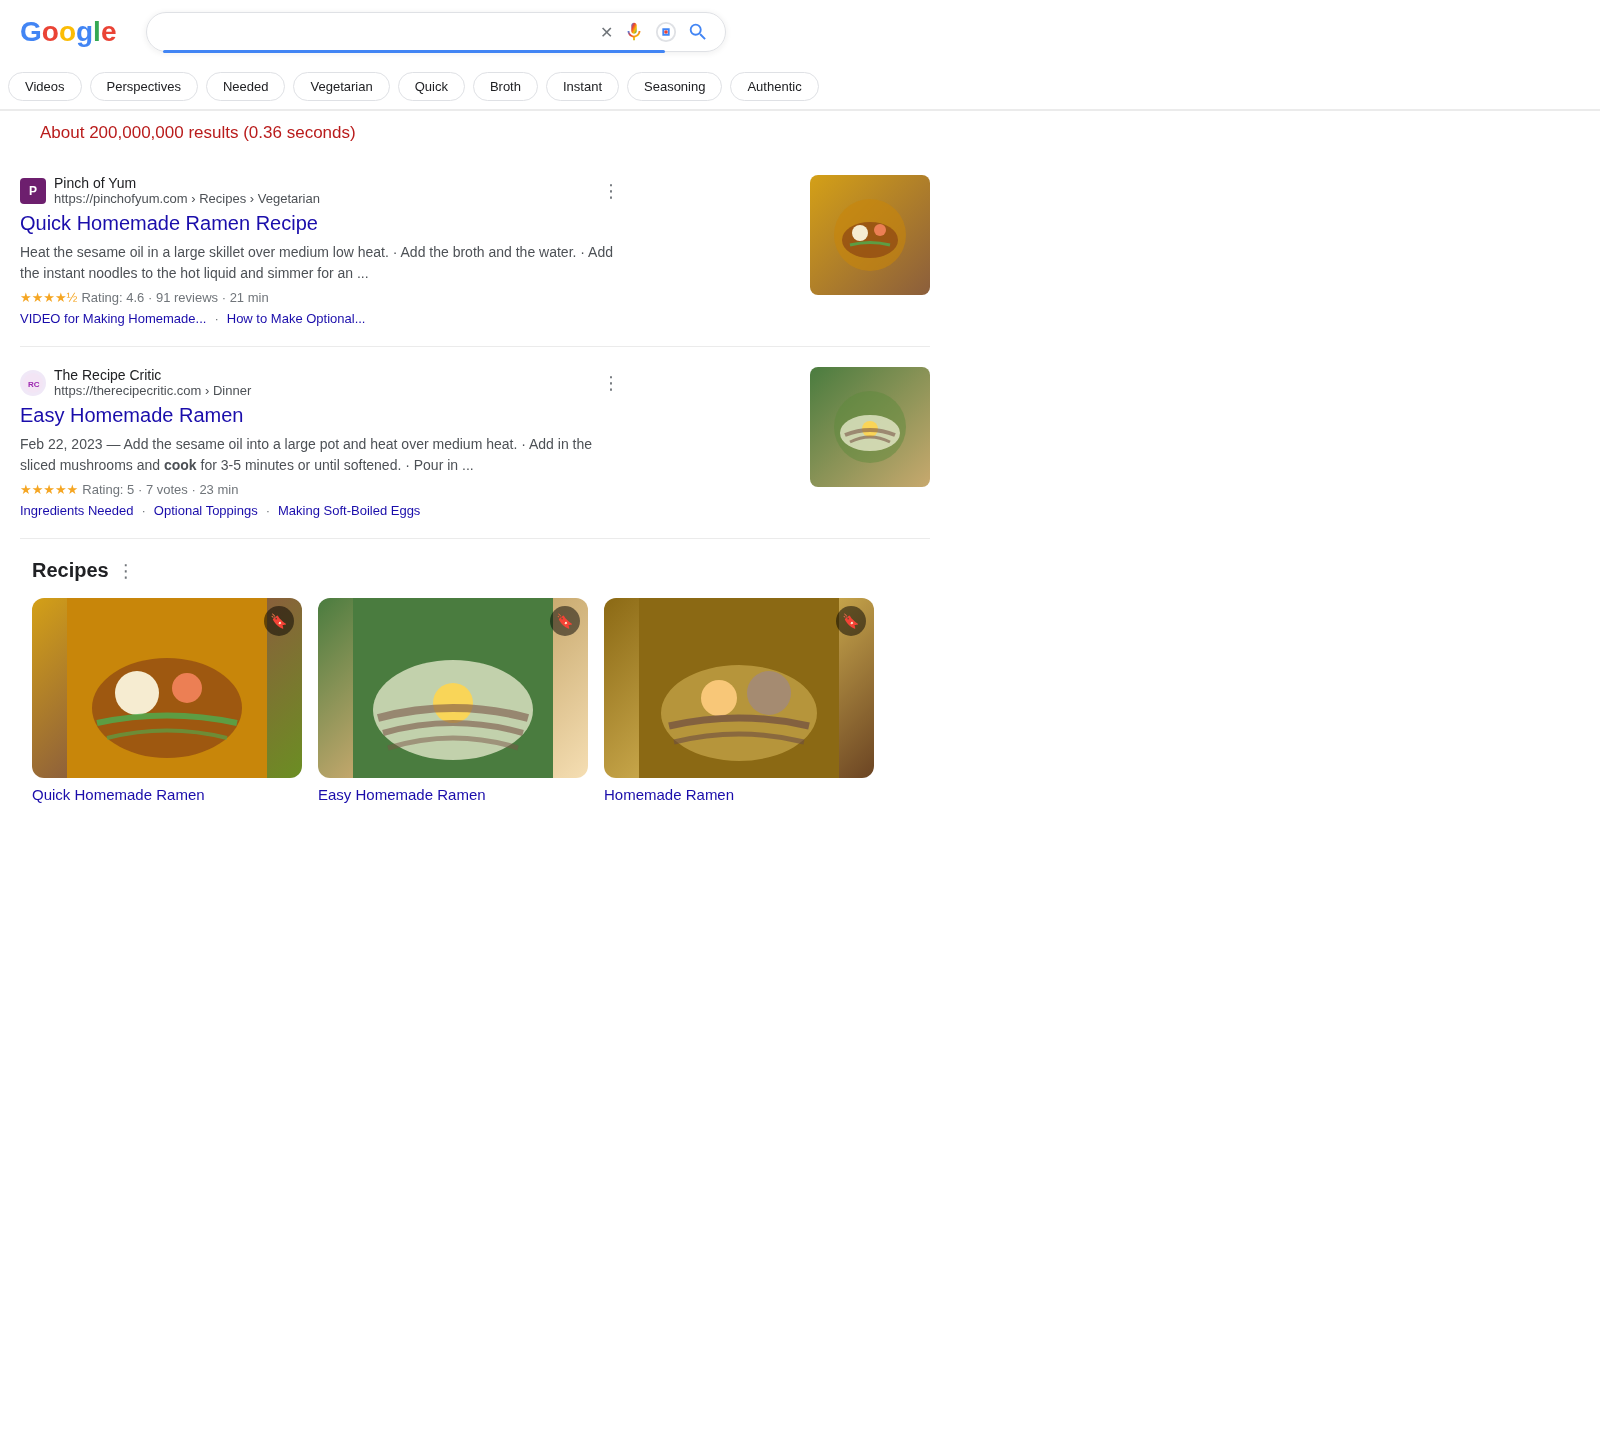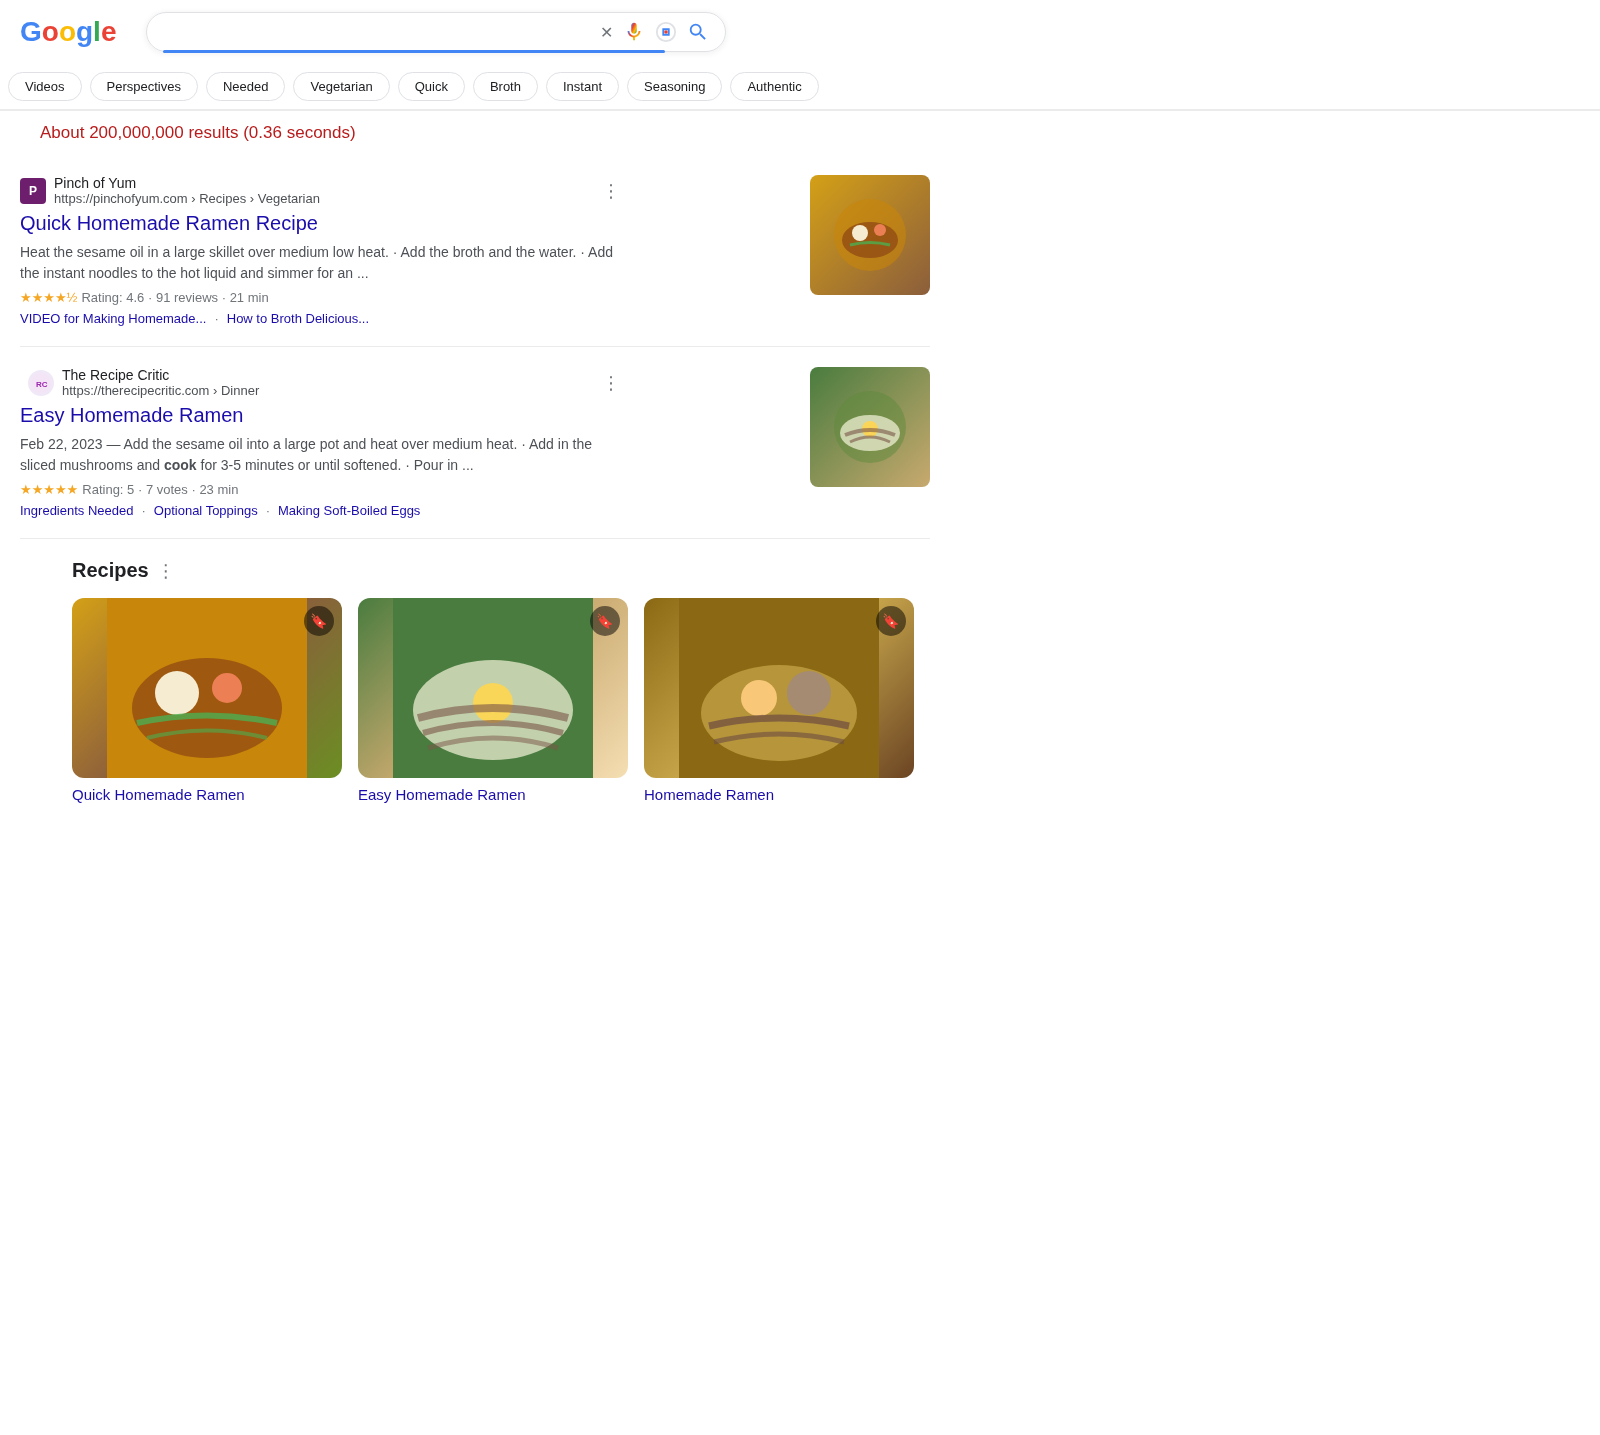--- a/index.html
+++ b/index.html
@@ -163,7 +163,7 @@
       <div class="result-links">
         <a href="#">VIDEO for Making Homemade...</a>
         <span class="dot-sep">·</span>
-        <a href="#">How to Broth Delicious...</a>
+        <a href="#">How to Make Optional...</a>
       </div>
     </div>
     <div class="result-right">

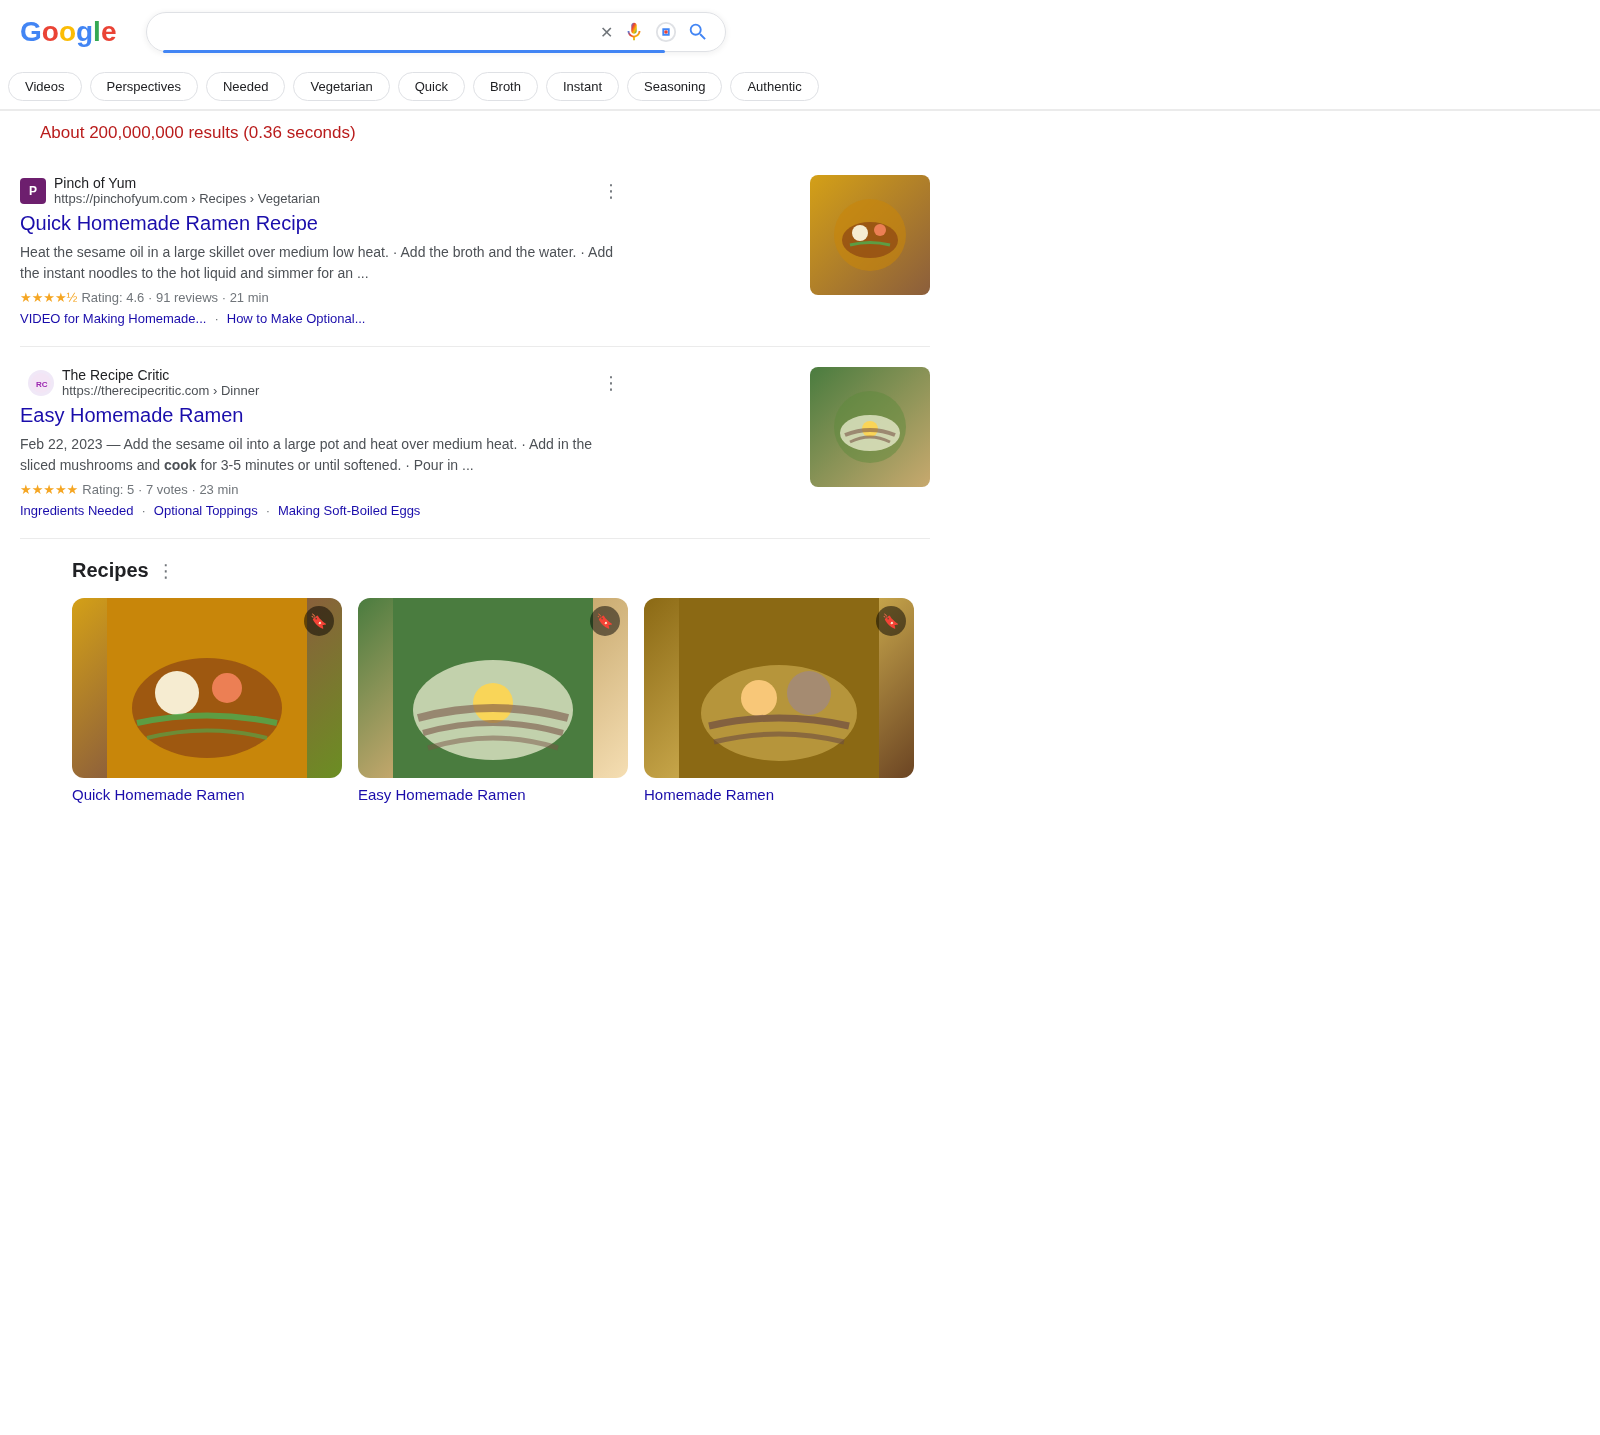--- a/index.html
+++ b/index.html
@@ -38,7 +38,7 @@
     .site-info { display: flex; align-items: center; gap: 8px; margin-bottom: 4px; }
     .site-favicon { width: 26px; height: 26px; border-radius: 50%; display: flex; align-items: center; justify-content: center; font-size: 12px; font-weight: bold; }
     .favicon-poy { background: #6d1f6e; color: white; border-radius: 4px; }
-    .favicon-rc { background: #f0e8f7; width: 26px; height: 26px; border-radius: 50%; display: flex; align-items: center; justify-content: center; margin-left: 8px; }
+    .favicon-rc { background: #f0e8f7; width: 26px; height: 26px; border-radius: 50%; display: flex; align-items: center; justify-content: center; }
     .site-name { font-size: 14px; color: #202124; font-weight: 500; }
     .site-url { font-size: 13px; color: #4d5156; }
     .more-btn { margin-left: auto; cursor: pointer; color: #70757a; font-size: 18px; }

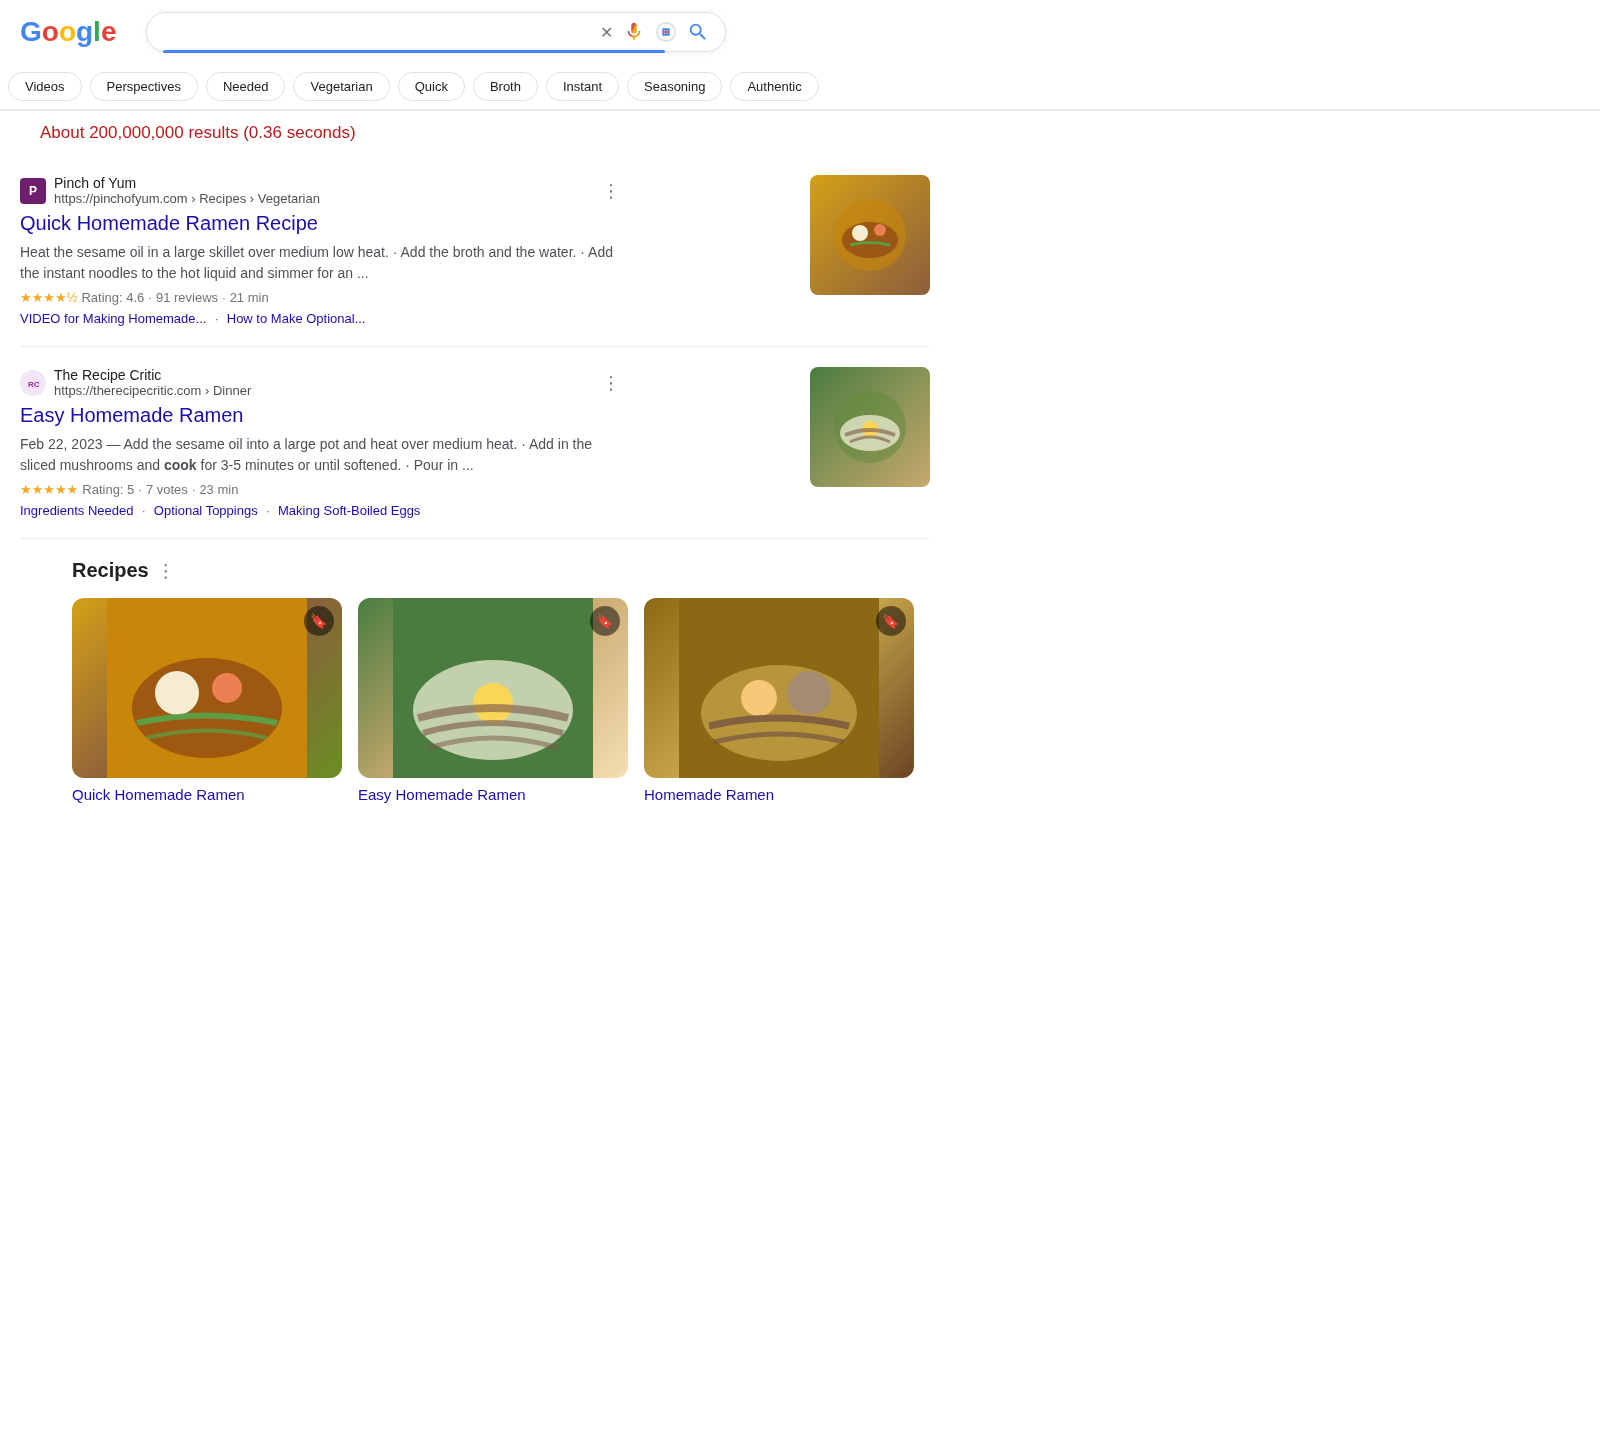--- a/index.html
+++ b/index.html
@@ -52,7 +52,7 @@
     .dot-sep { color: #70757a; }
 
     
-    .recipes-section { padding: 20px 12px; margin-left: 40px; }
+    .recipes-section { padding: 20px 12px; }
     .recipes-header { display: flex; align-items: center; gap: 8px; margin-bottom: 16px; }
     .recipes-title { font-size: 20px; font-weight: 600; color: #202124; }
     .recipes-more { color: #70757a; font-size: 18px; cursor: pointer; }

